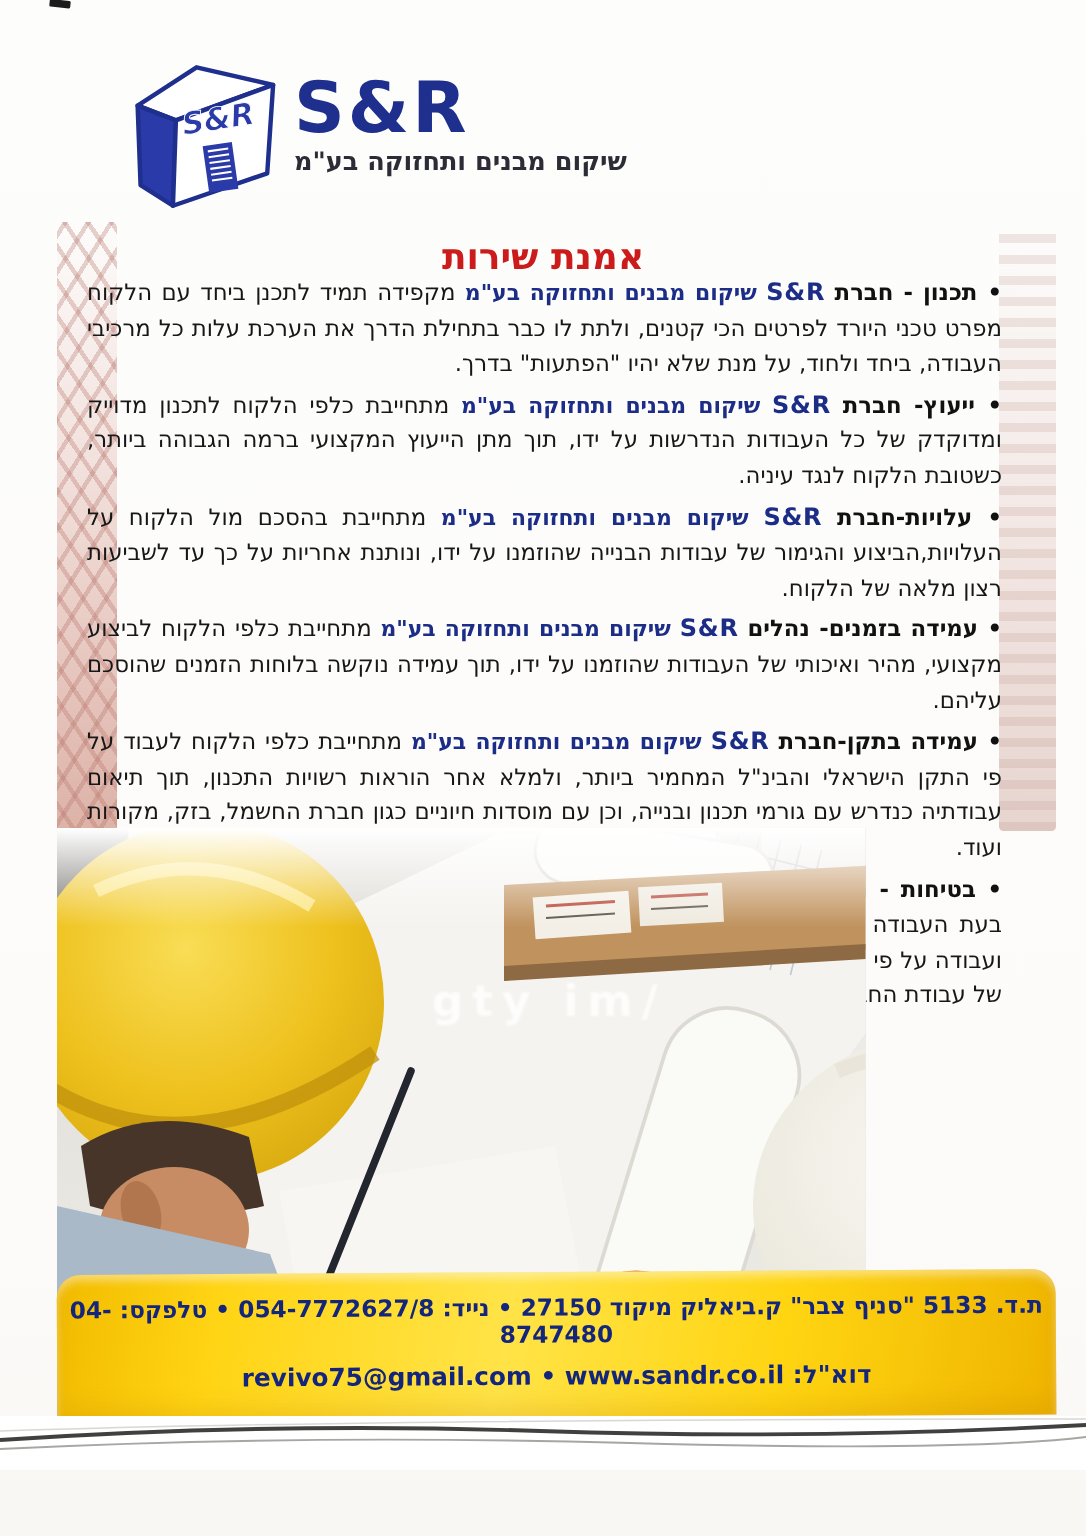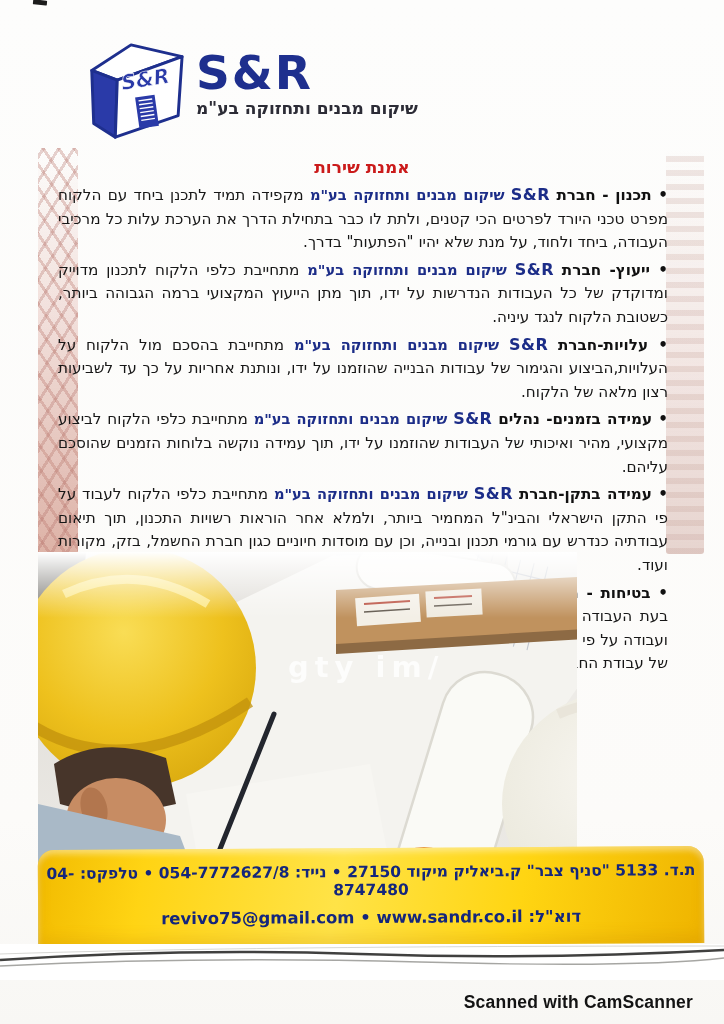--- a/index.html
+++ b/index.html
@@ -38,7 +38,7 @@
   .brand-subtitle{font-size:17px;font-weight:700;color:#2c2c36;margin-top:1px;direction:rtl;text-align:right;}
 
   
-  .charter-title{position:absolute;left:0;right:0;top:157px;text-align:center;font-size:17px;font-weight:800;color:#cb1b1b;margin:0;}
+  .charter-title{position:absolute;left:0;right:0;top:157px;text-align:center;font-size:24px;font-weight:800;color:#cb1b1b;margin:0;}
   .sections{
     position:absolute;left:58px;top:183px;width:610px;
     direction:rtl;text-align:justify;

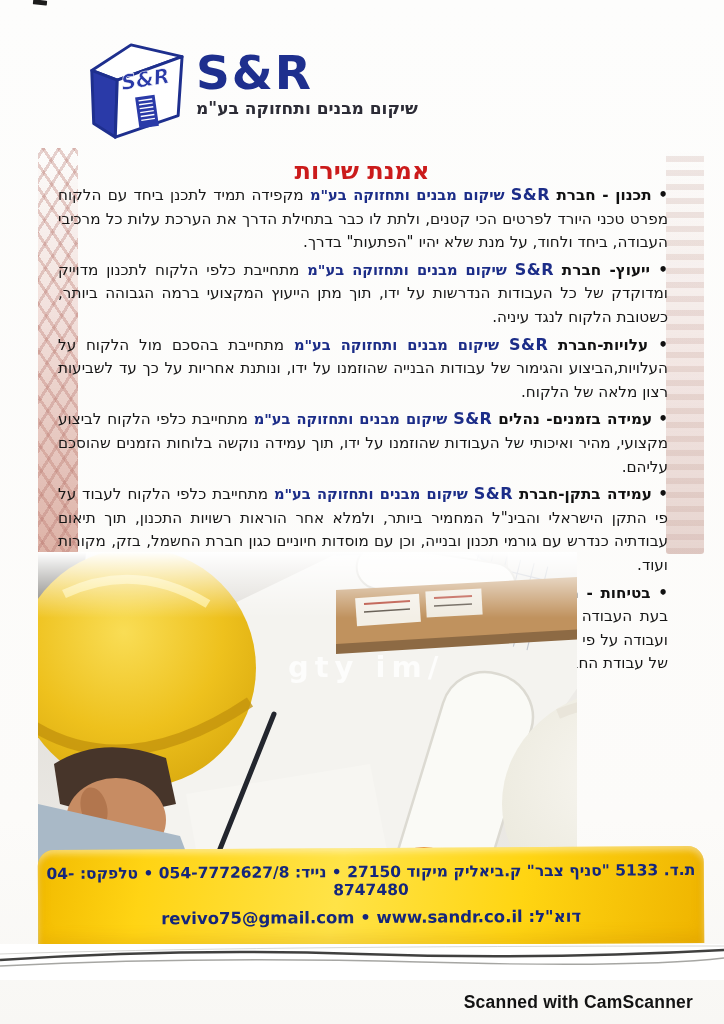--- a/index.html
+++ b/index.html
@@ -240,7 +240,6 @@
     </svg>
   </div>
 
-  <div class="camscanner">Scanned with CamScanner</div>
 
 </div>
 

